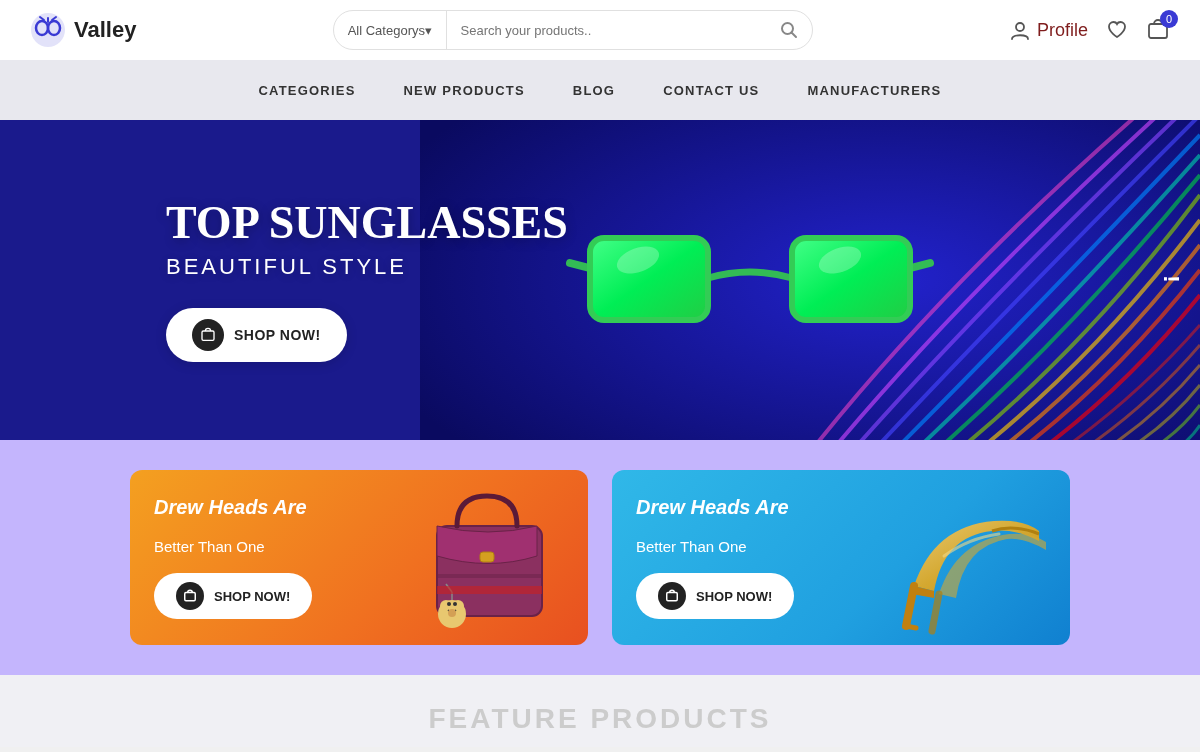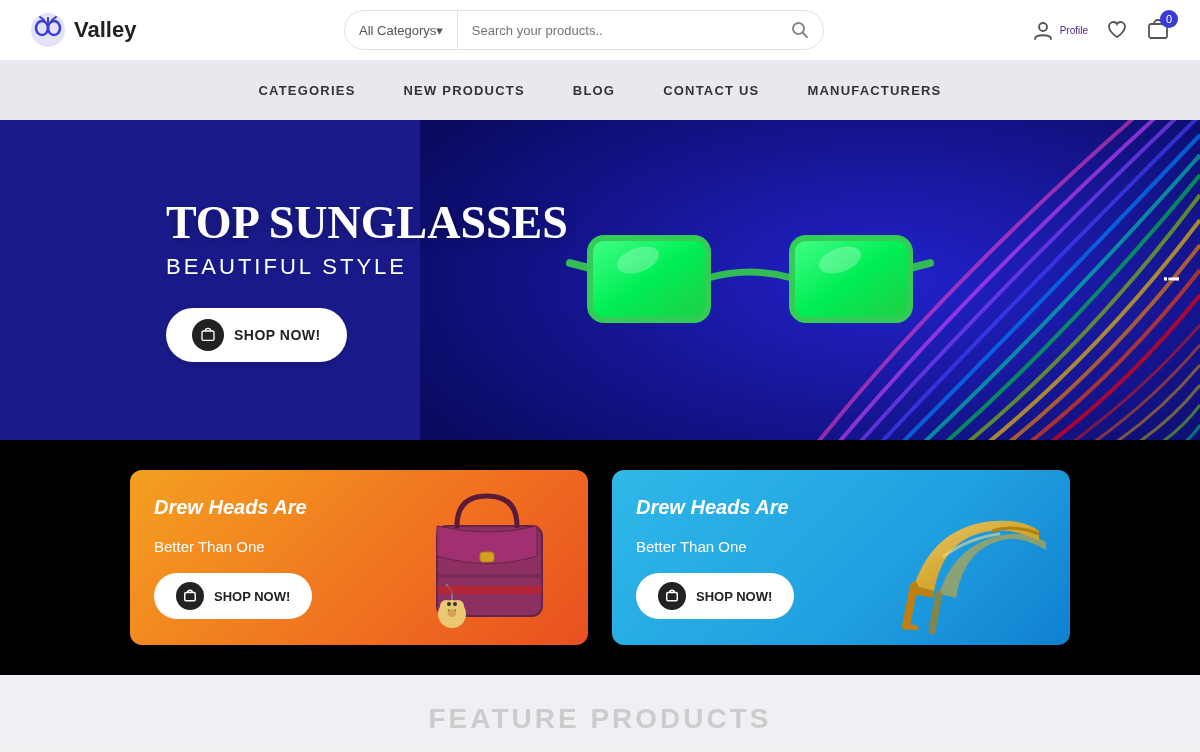--- a/index.html
+++ b/index.html
@@ -77,8 +77,8 @@
       align-items: center;
       gap: 6px;
       cursor: pointer;
-      color: #4c1d95;
-      font-size: 10px;
+      color: #7f1d1d;
+      font-size: 18px;
       background: none;
       border: none;
     }

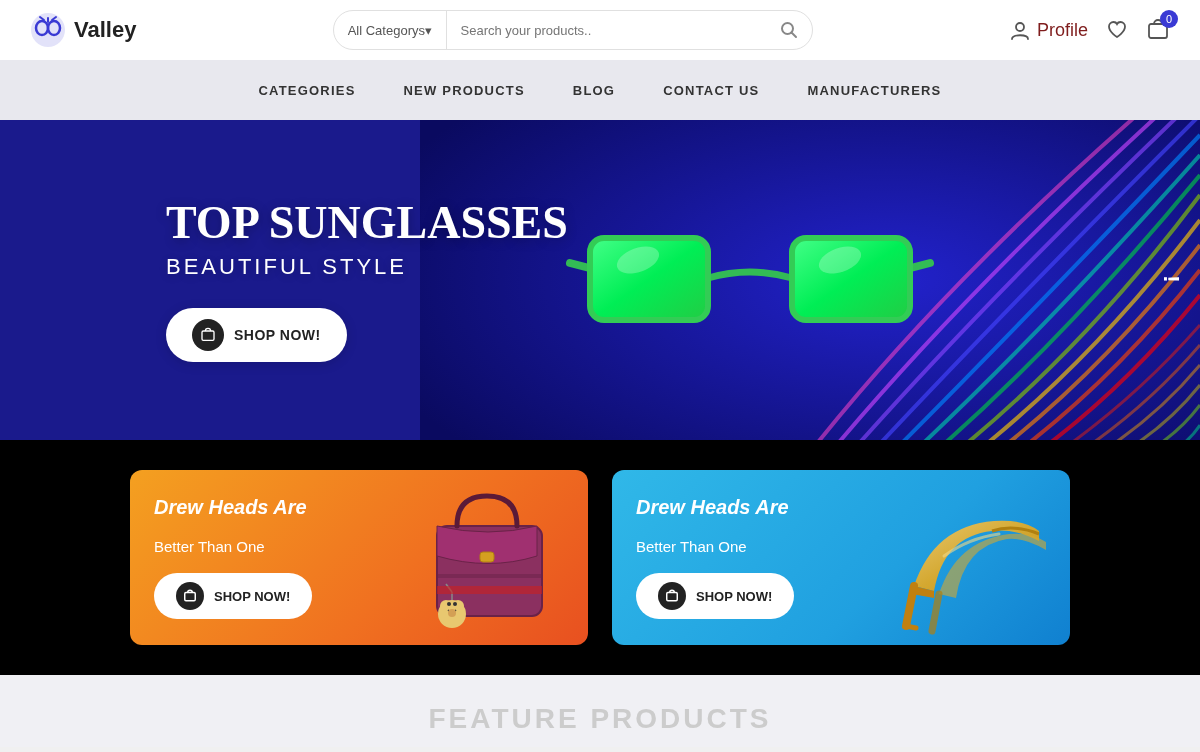--- a/index.html
+++ b/index.html
@@ -202,7 +202,7 @@
 
     
     .promo-section {
-      background: #000000;
+      background: #c4b5fd;
       display: flex;
       gap: 0;
       padding: 30px 130px;

